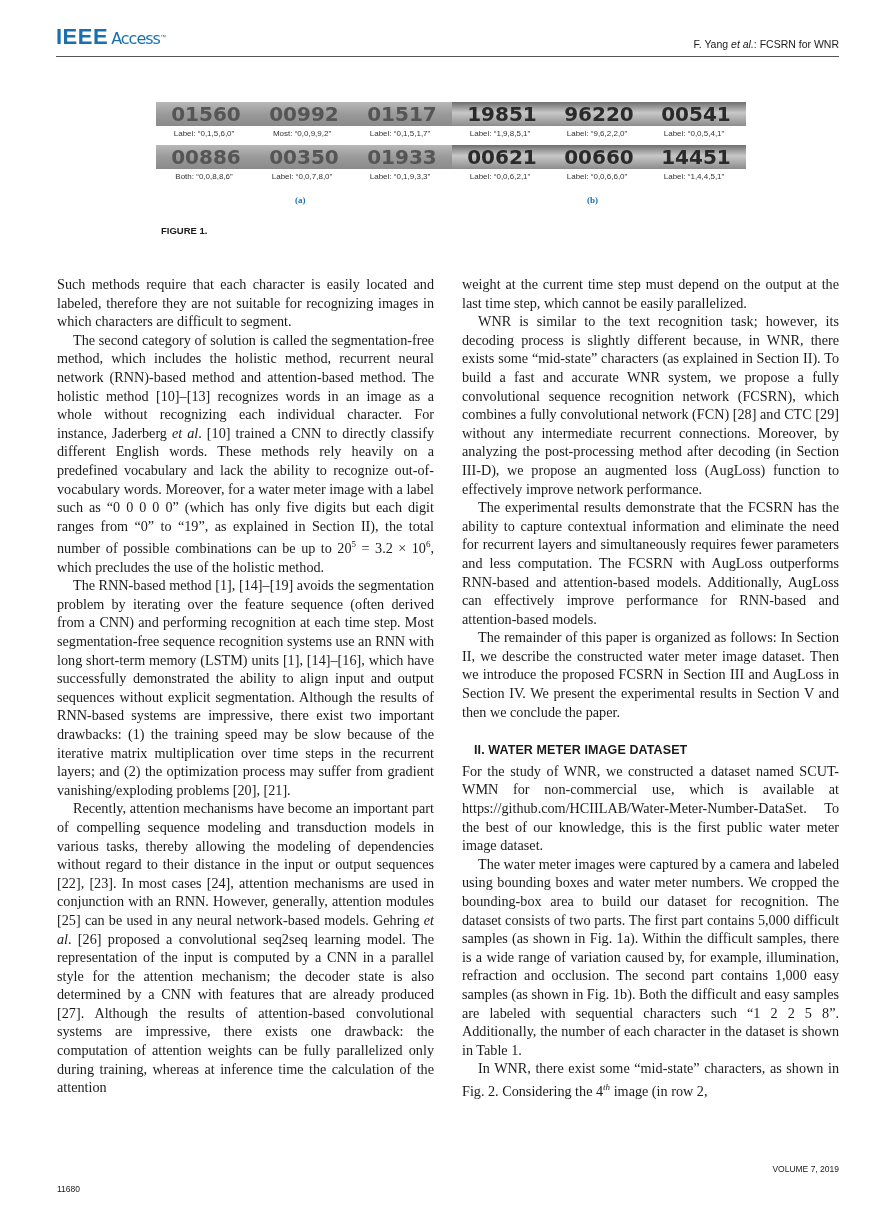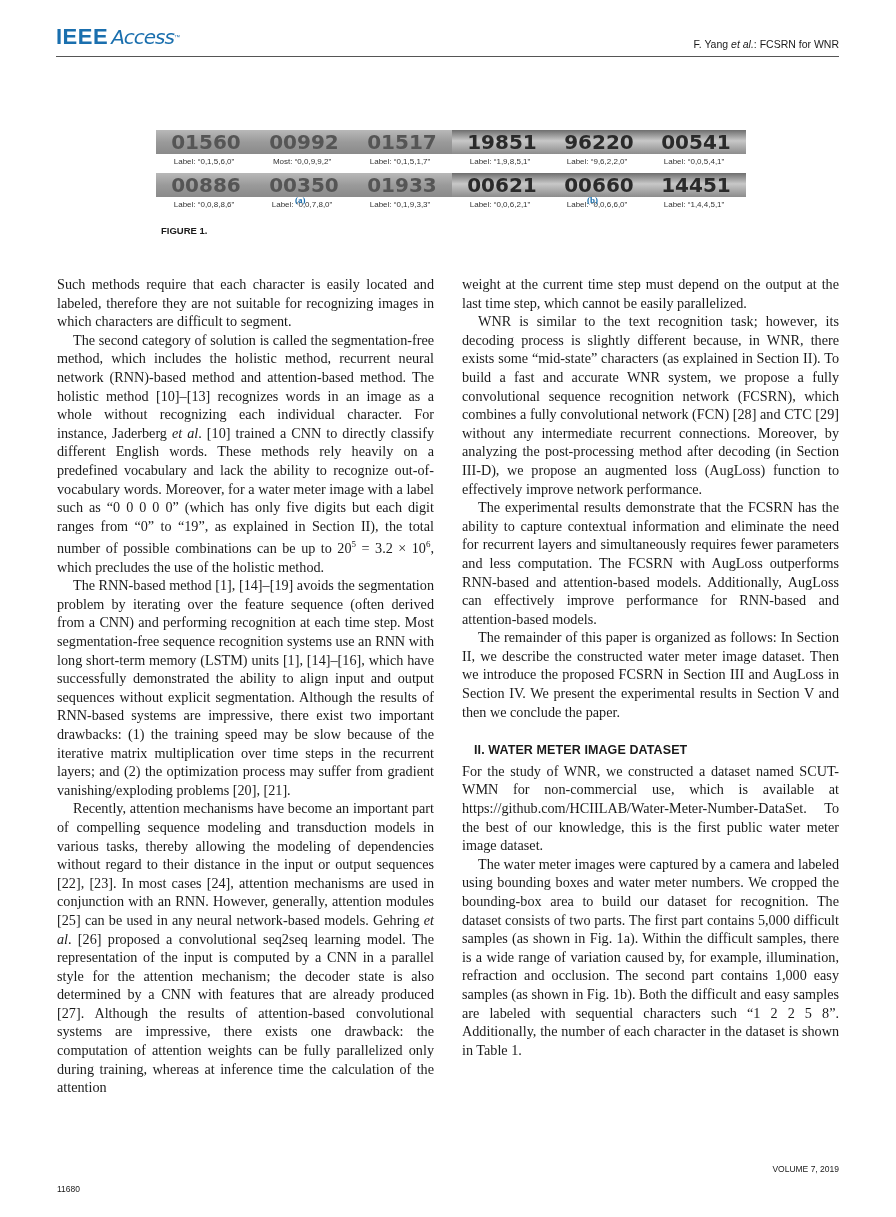--- a/index.html
+++ b/index.html
@@ -8,7 +8,7 @@
   .header { position: absolute; left: 56px; top: 22px; width: 783px; height: 28px; }
   .logo { position: absolute; left: 0; top: 4px; font-family: "Liberation Sans", sans-serif; font-size: 22px; line-height: 22px; color: #1a6fae; letter-spacing: -0.5px; }
   .logo .ieee { font-weight: bold; letter-spacing: 0.5px; }
-  .logo .access { font-style: italic; font-weight: normal; margin-left: 3px; font-family: "DejaVu Sans", sans-serif; font-size: 20px; letter-spacing: -1px; }
+  .logo .access { font-weight: normal; margin-left: 3px; font-family: "DejaVu Sans", sans-serif; font-size: 16px; letter-spacing: -1px; }
   .logo .tm { font-size: 6px; vertical-align: top; }
   .running-head { position: absolute; right: 0; top: 16px; font-family: "Liberation Sans", sans-serif; font-size: 10.5px; color: #1a1a1a; }
   .running-head i { font-style: italic; }

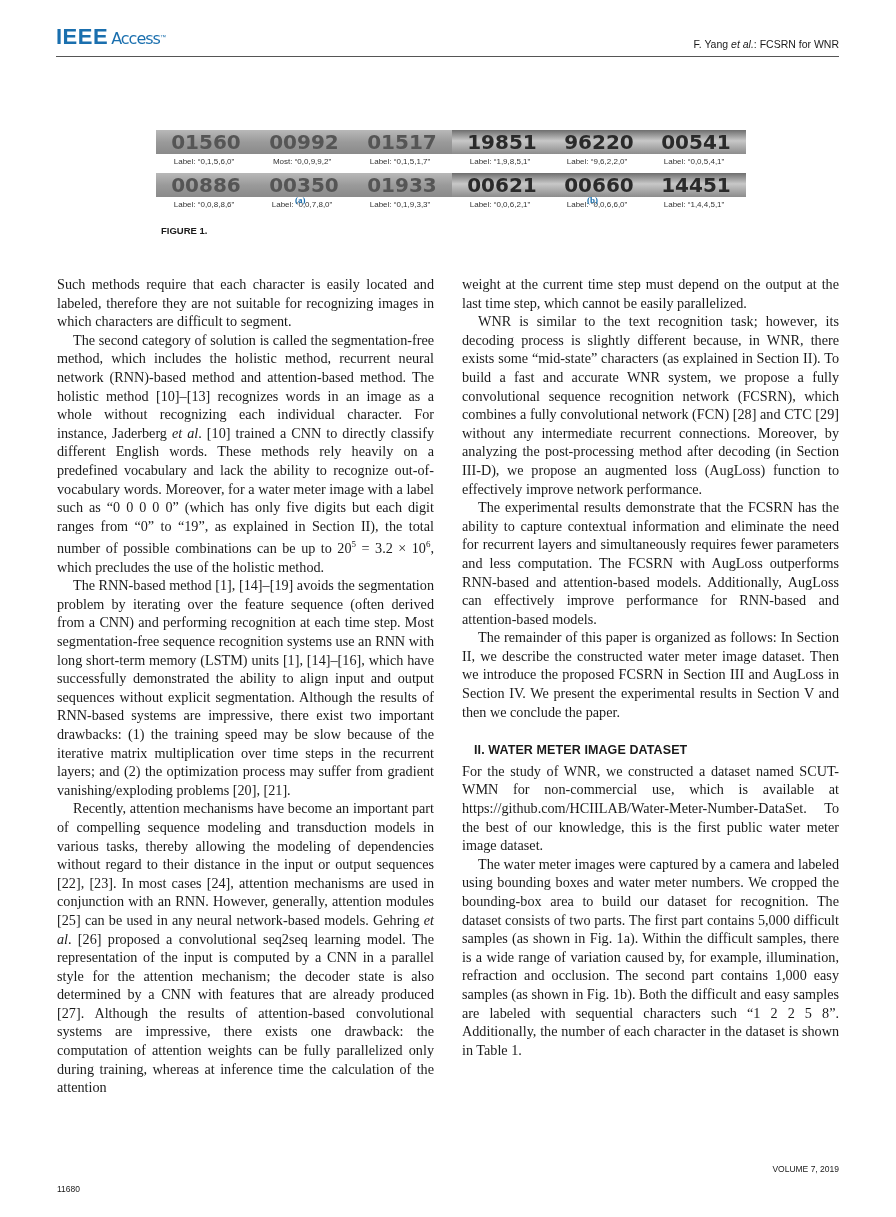--- a/index.html
+++ b/index.html
@@ -18,7 +18,7 @@
   .fig-a { left: 156px; width: 292px; }
   .fig-b { left: 452px; width: 290px; }
   .fig-cell { position: absolute; width: 96px; }
-  .meter { height: 24px; width: 100px; display: flex; align-items: center; justify-content: space-around; font-family: "DejaVu Sans", sans-serif; font-size: 20px; font-weight: bold; overflow: hidden; margin-top: 28px; }
+  .meter { height: 24px; width: 100px; display: flex; align-items: center; justify-content: space-around; font-family: "DejaVu Sans", sans-serif; font-size: 20px; font-weight: bold; overflow: hidden; }
   .meter.hard { background: linear-gradient(180deg, #b8b8b8 0%, #9a9a9a 50%, #8a8a8a 100%); color: #555; filter: blur(0.5px); }
   .meter.easy { background: linear-gradient(180deg, #6e6e6e 0%, #c8c8c8 45%, #8c8c8c 100%); color: #2a2a2a; filter: blur(0.4px); }
   .label { font-family: "Liberation Sans", sans-serif; font-size: 8px; color: #333; text-align: center; margin-top: 3px; }

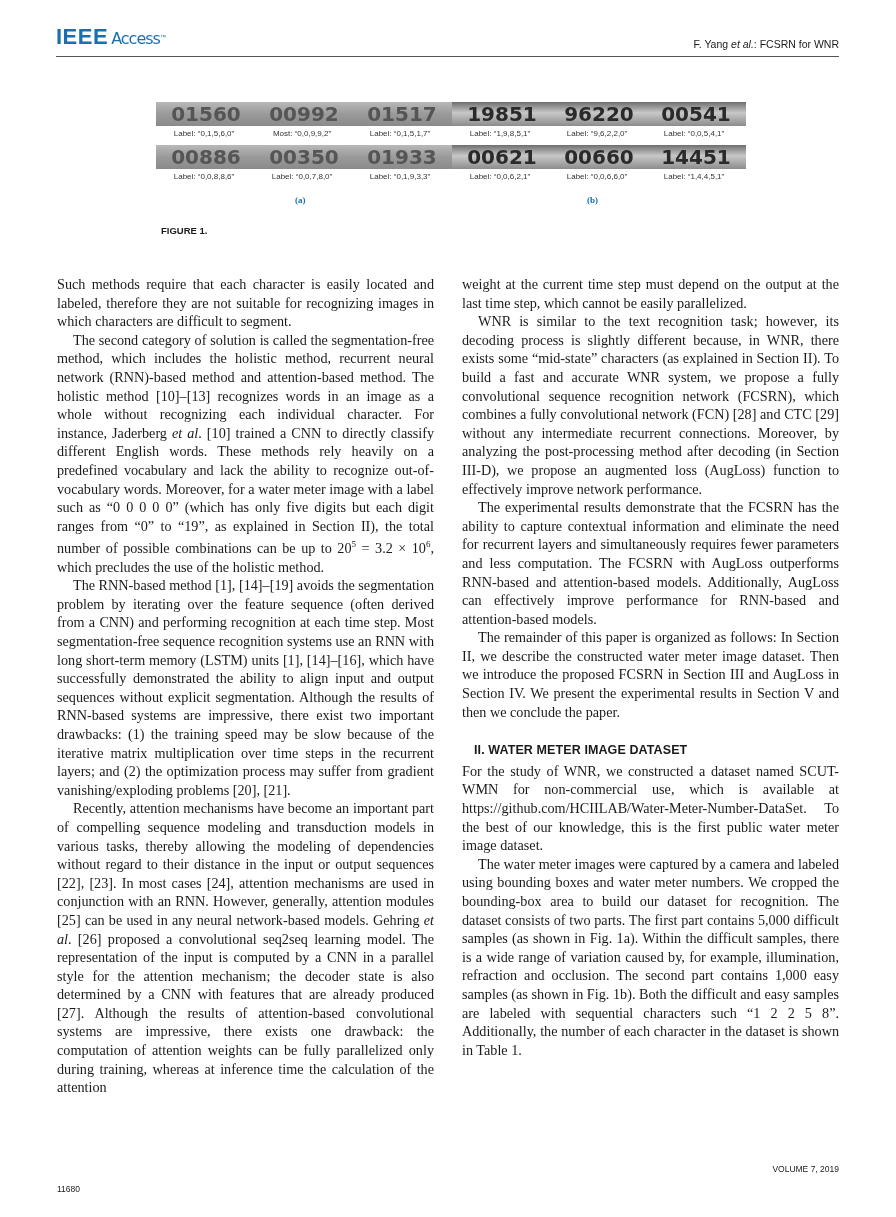--- a/index.html
+++ b/index.html
@@ -64,7 +64,7 @@
   </div>
   <div class="fig-cell" style="left:0;top:43px">
     <div class="meter hard">00886</div>
-    <div class="label">Label: “0,0,8,8,6”</div>
+    <div class="label">Both: “0,0,8,8,6”</div>
   </div>
   <div class="fig-cell" style="left:98px;top:43px">
     <div class="meter hard">00350</div>

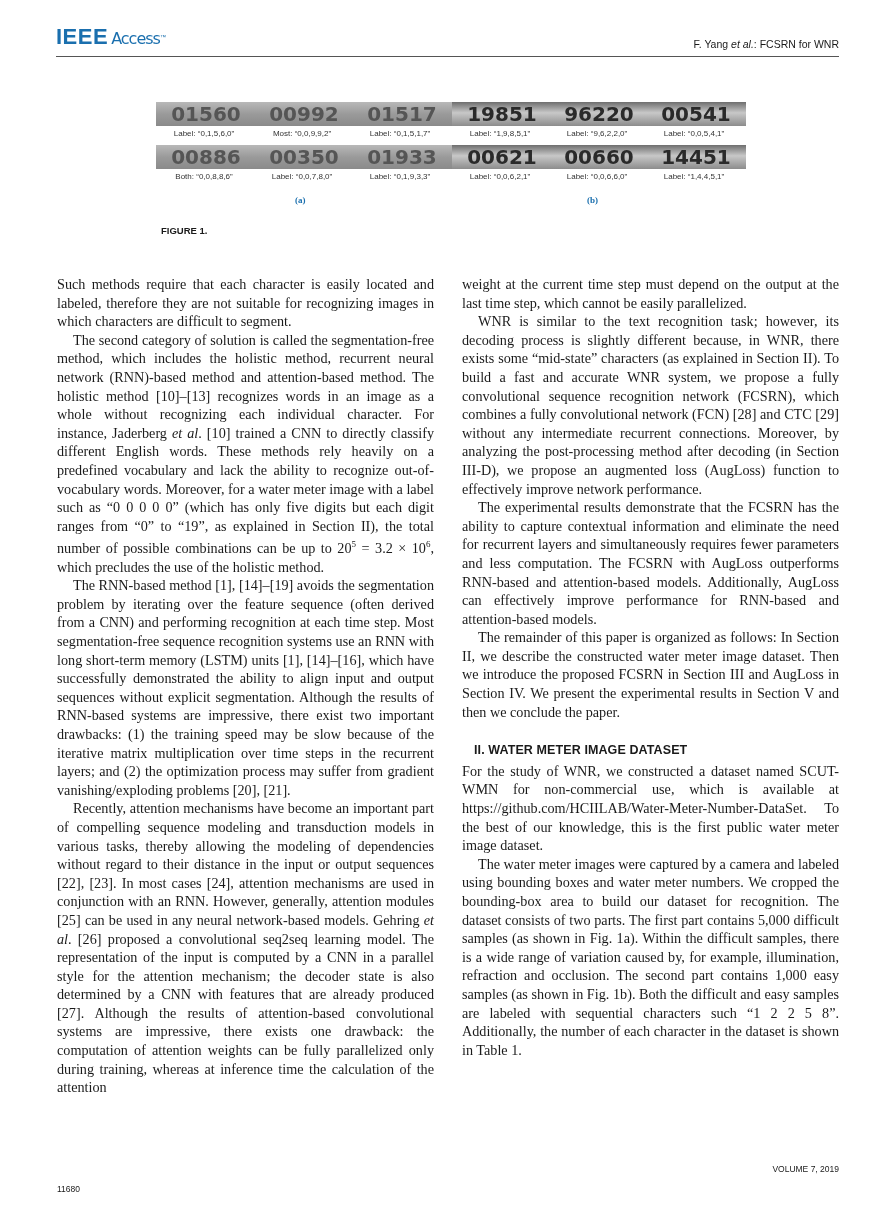--- a/index.html
+++ b/index.html
@@ -122,6 +122,7 @@
   <div class="section-heading">II. WATER METER IMAGE DATASET</div>
   <p>For the study of WNR, we constructed a dataset named SCUT-WMN for non-commercial use, which is available at https://github.com/HCIILAB/Water-Meter-Number-DataSet. To the best of our knowledge, this is the first public water meter image dataset.</p>
   <p class="indent">The water meter images were captured by a camera and labeled using bounding boxes and water meter numbers. We cropped the bounding-box area to build our dataset for recognition. The dataset consists of two parts. The first part contains 5,000 difficult samples (as shown in Fig. 1a). Within the difficult samples, there is a wide range of variation caused by, for example, illumination, refraction and occlusion. The second part contains 1,000 easy samples (as shown in Fig. 1b). Both the difficult and easy samples are labeled with sequential characters such “1 2 2 5 8”. Additionally, the number of each character in the dataset is shown in Table 1.</p>
+  <p class="indent"><span>In WNR, there exist some “mid-state” characters, as shown in Fig. 2. Considering the 4</span><sup style="font-size:9px;font-style:italic">th</sup><span> image (in row 2,</span></p>
 </div>
 
 <div class="footer-left">11680</div>

